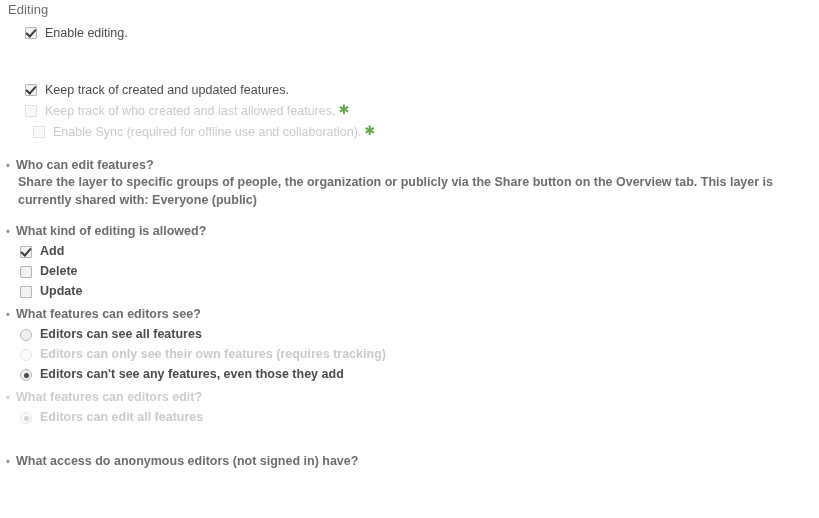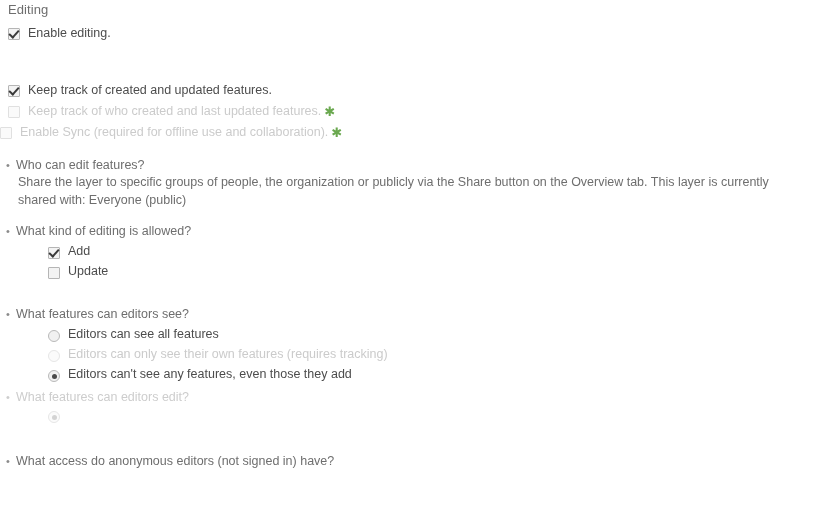--- a/index.html
+++ b/index.html
@@ -37,8 +37,9 @@
   .row {
     position: absolute;
     display: flex;
-    align-items: center;
+    align-items: flex-start;
     line-height: 15px;
+    margin-left: 17px;
   }
 
   

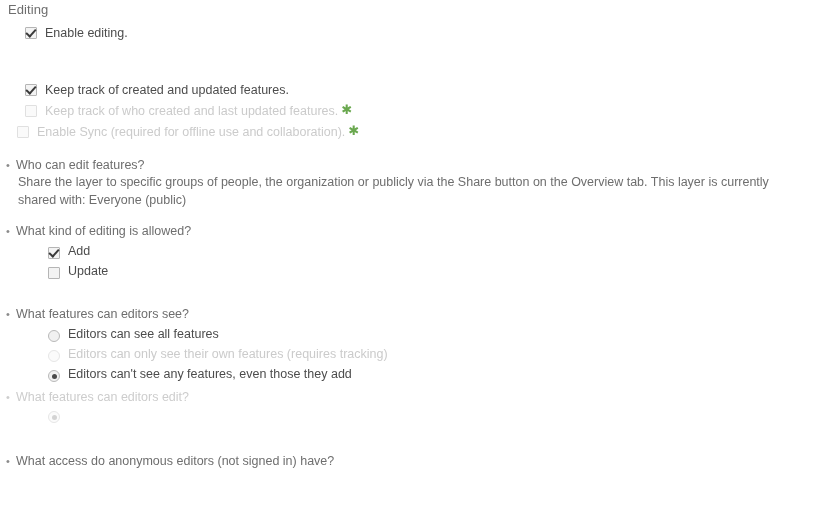--- a/index.html
+++ b/index.html
@@ -181,7 +181,7 @@
 
   <div class="row" style="left:8px; top:104px;">
     <span class="cbox disabled"></span>
-    <span class="lbl muted">Keep track of who created and last updated features.</span>
+    <span class="lbl muted">Keep track of who created and last allowed features.</span>
     <span class="asterisk">✱</span>
   </div>
 

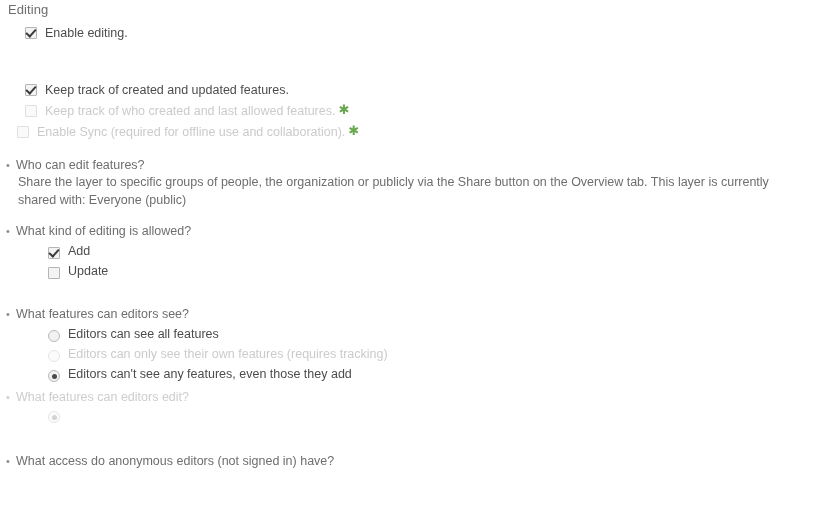--- a/index.html
+++ b/index.html
@@ -185,7 +185,7 @@
     <span class="asterisk">✱</span>
   </div>
 
-  <div class="row" style="left:0; top:125px;">
+  <div class="row" style="left:16px; top:125px;">
     <span class="cbox disabled"></span>
     <span class="lbl muted">Enable Sync (required for offline use and collaboration).</span>
     <span class="asterisk">✱</span>

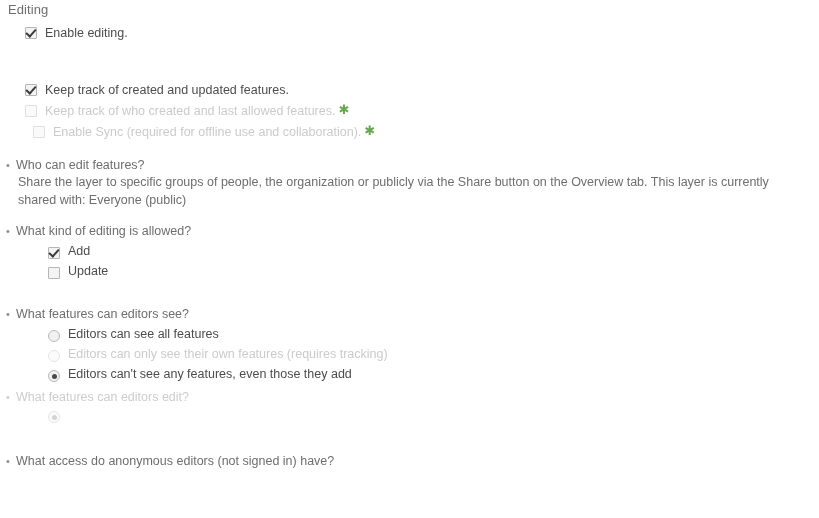--- a/index.html
+++ b/index.html
@@ -129,6 +129,7 @@
 
   .bullet-block {
     position: absolute;
+    font-weight: bold;
   }
   .bullet-q {
     position: relative;

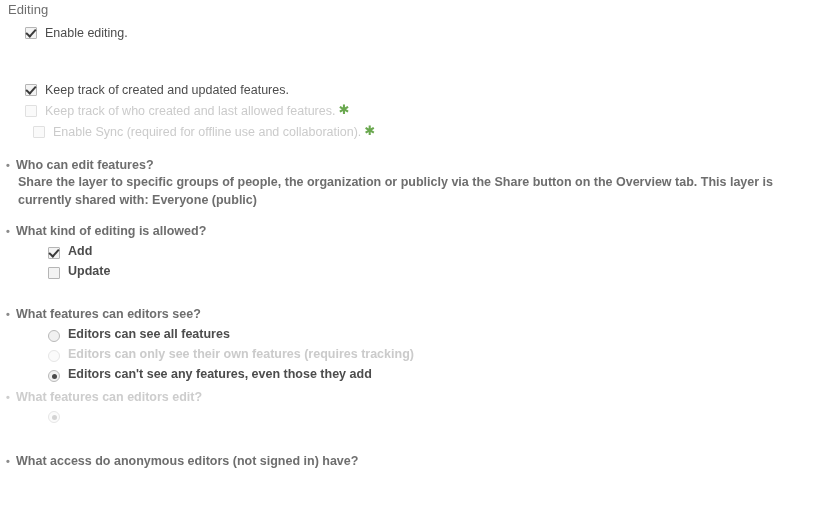--- a/index.html
+++ b/index.html
@@ -155,11 +155,10 @@
   }
   .opt {
     display: flex;
-    align-items: flex-end;
+    align-items: center;
     padding-left: 20px;
     line-height: 16px;
     margin-top: 4px;
-    margin-left: 28px;
   }
 </style>
 </head>

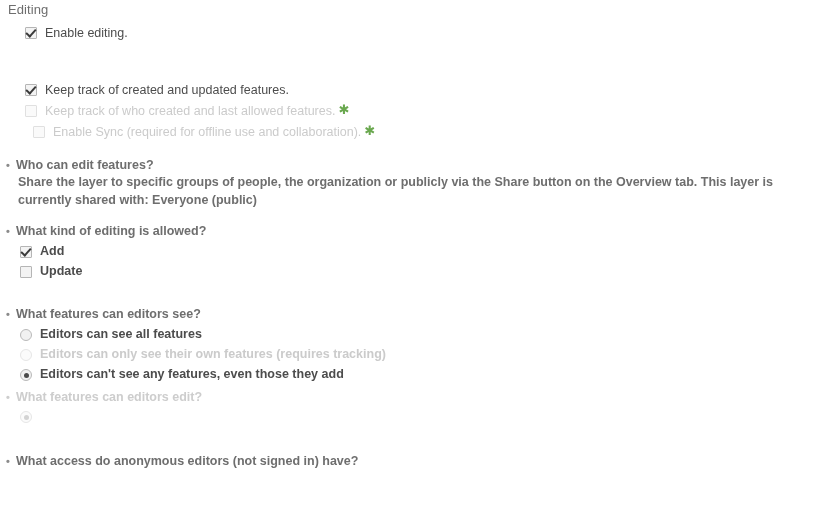--- a/index.html
+++ b/index.html
@@ -204,6 +204,10 @@
     </div>
     <div class="opt">
       <span class="cbox"></span>
+      <span class="lbl">Delete</span>
+    </div>
+    <div class="opt">
+      <span class="cbox"></span>
       <span class="lbl">Update</span>
     </div>
   </div>

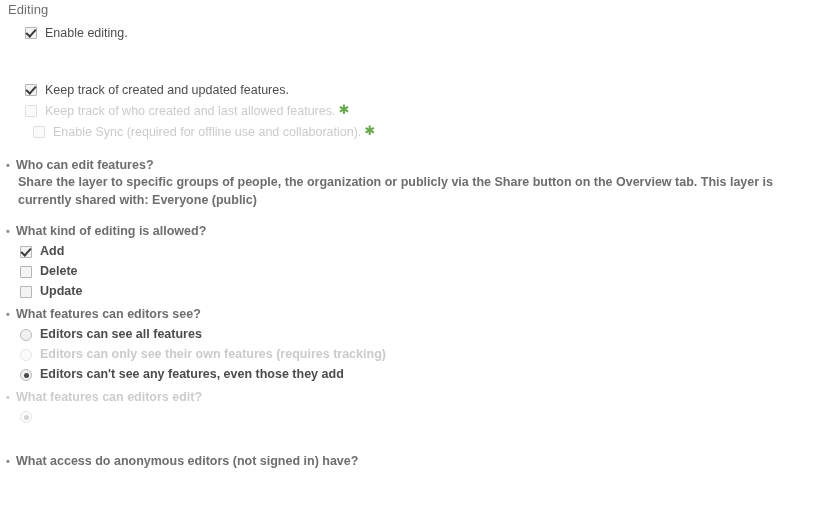--- a/index.html
+++ b/index.html
@@ -232,6 +232,7 @@
     <div class="bullet-q muted">What features can editors edit?</div>
     <div class="opt">
       <span class="radio disabled selected"></span>
+      <span class="lbl muted">Editors can edit all features</span>
     </div>
   </div>
 

